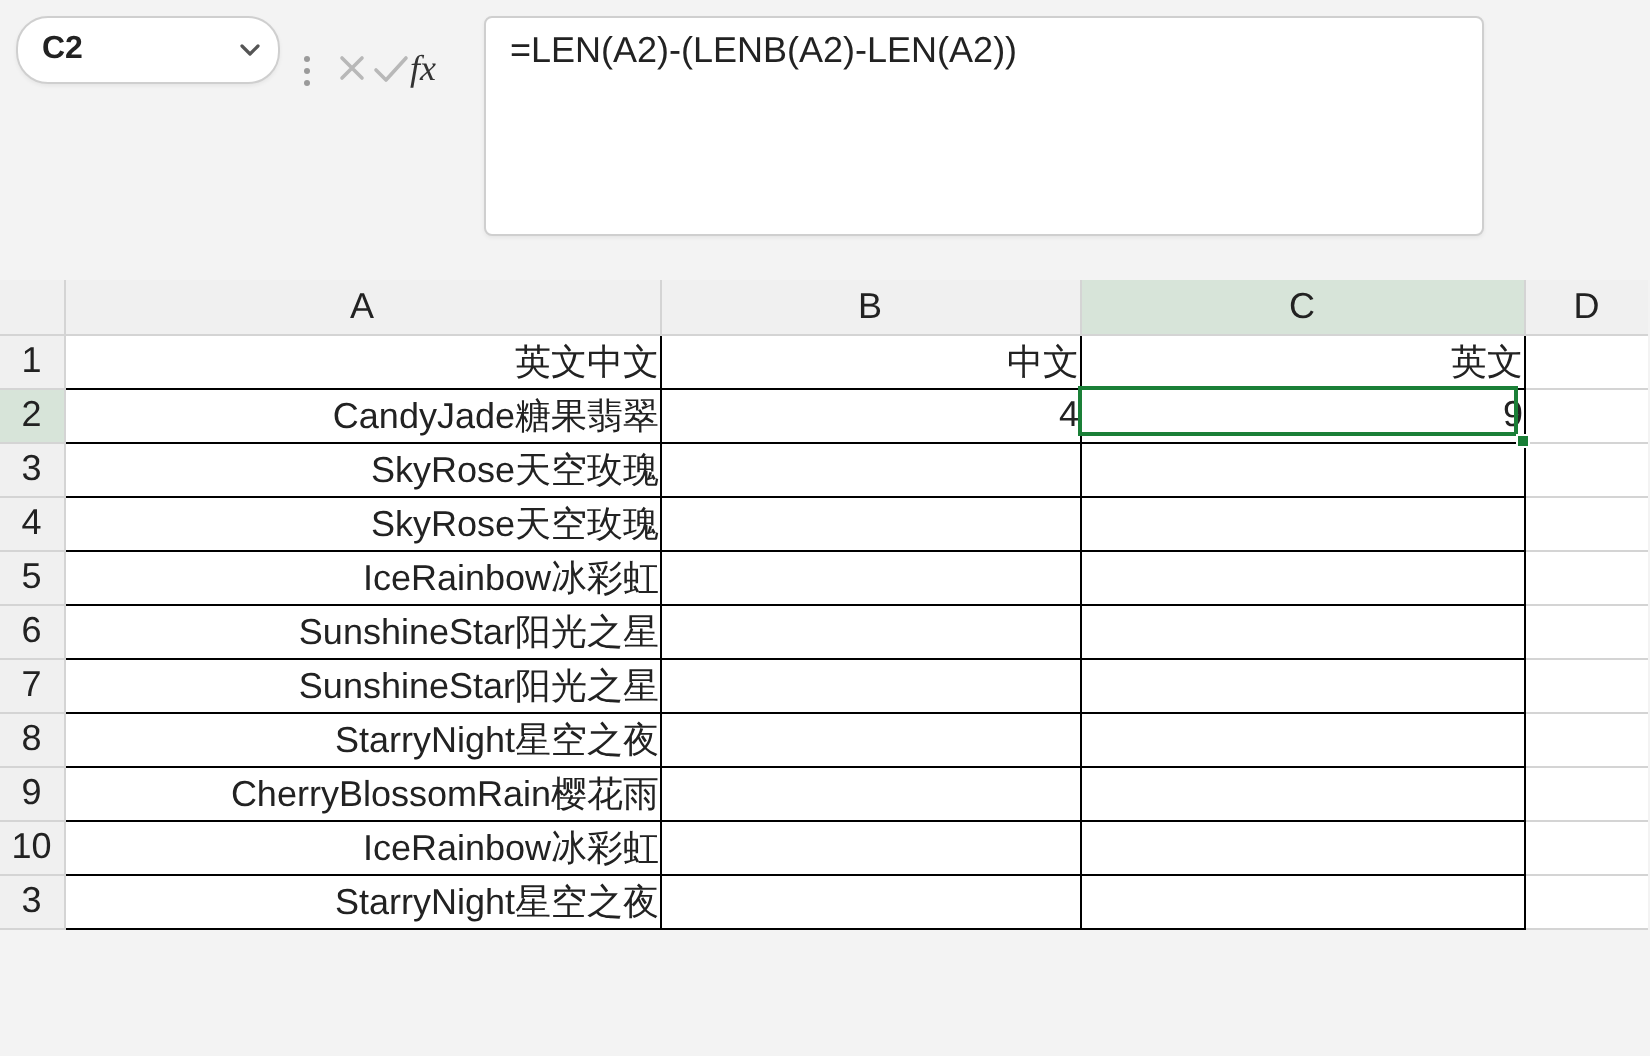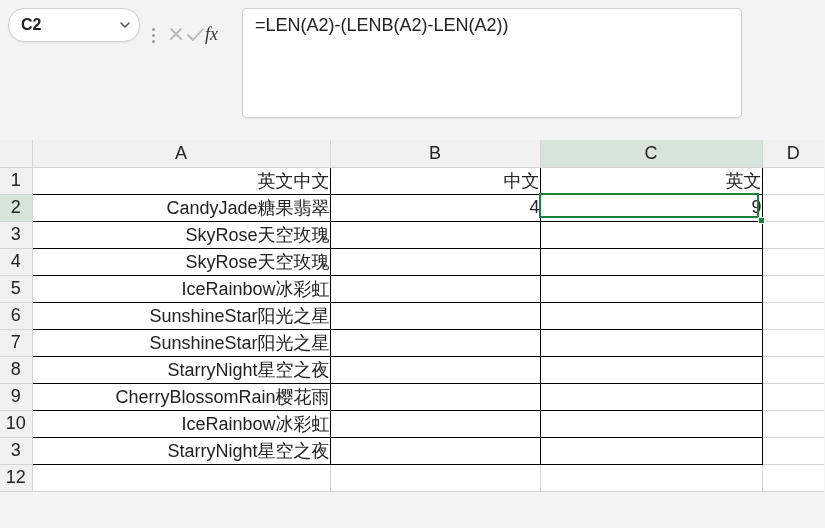--- a/index.html
+++ b/index.html
@@ -269,13 +269,6 @@
       <td class="cell" style="border-right:none"></td>
     </tr>
 
-    <tr>
-      <th class="rowhdr">12</th>
-      <td class="cell"></td>
-      <td class="cell"></td>
-      <td class="cell"></td>
-      <td class="cell" style="border-right:none"></td>
-    </tr>
   </tbody>
     </table>
 

